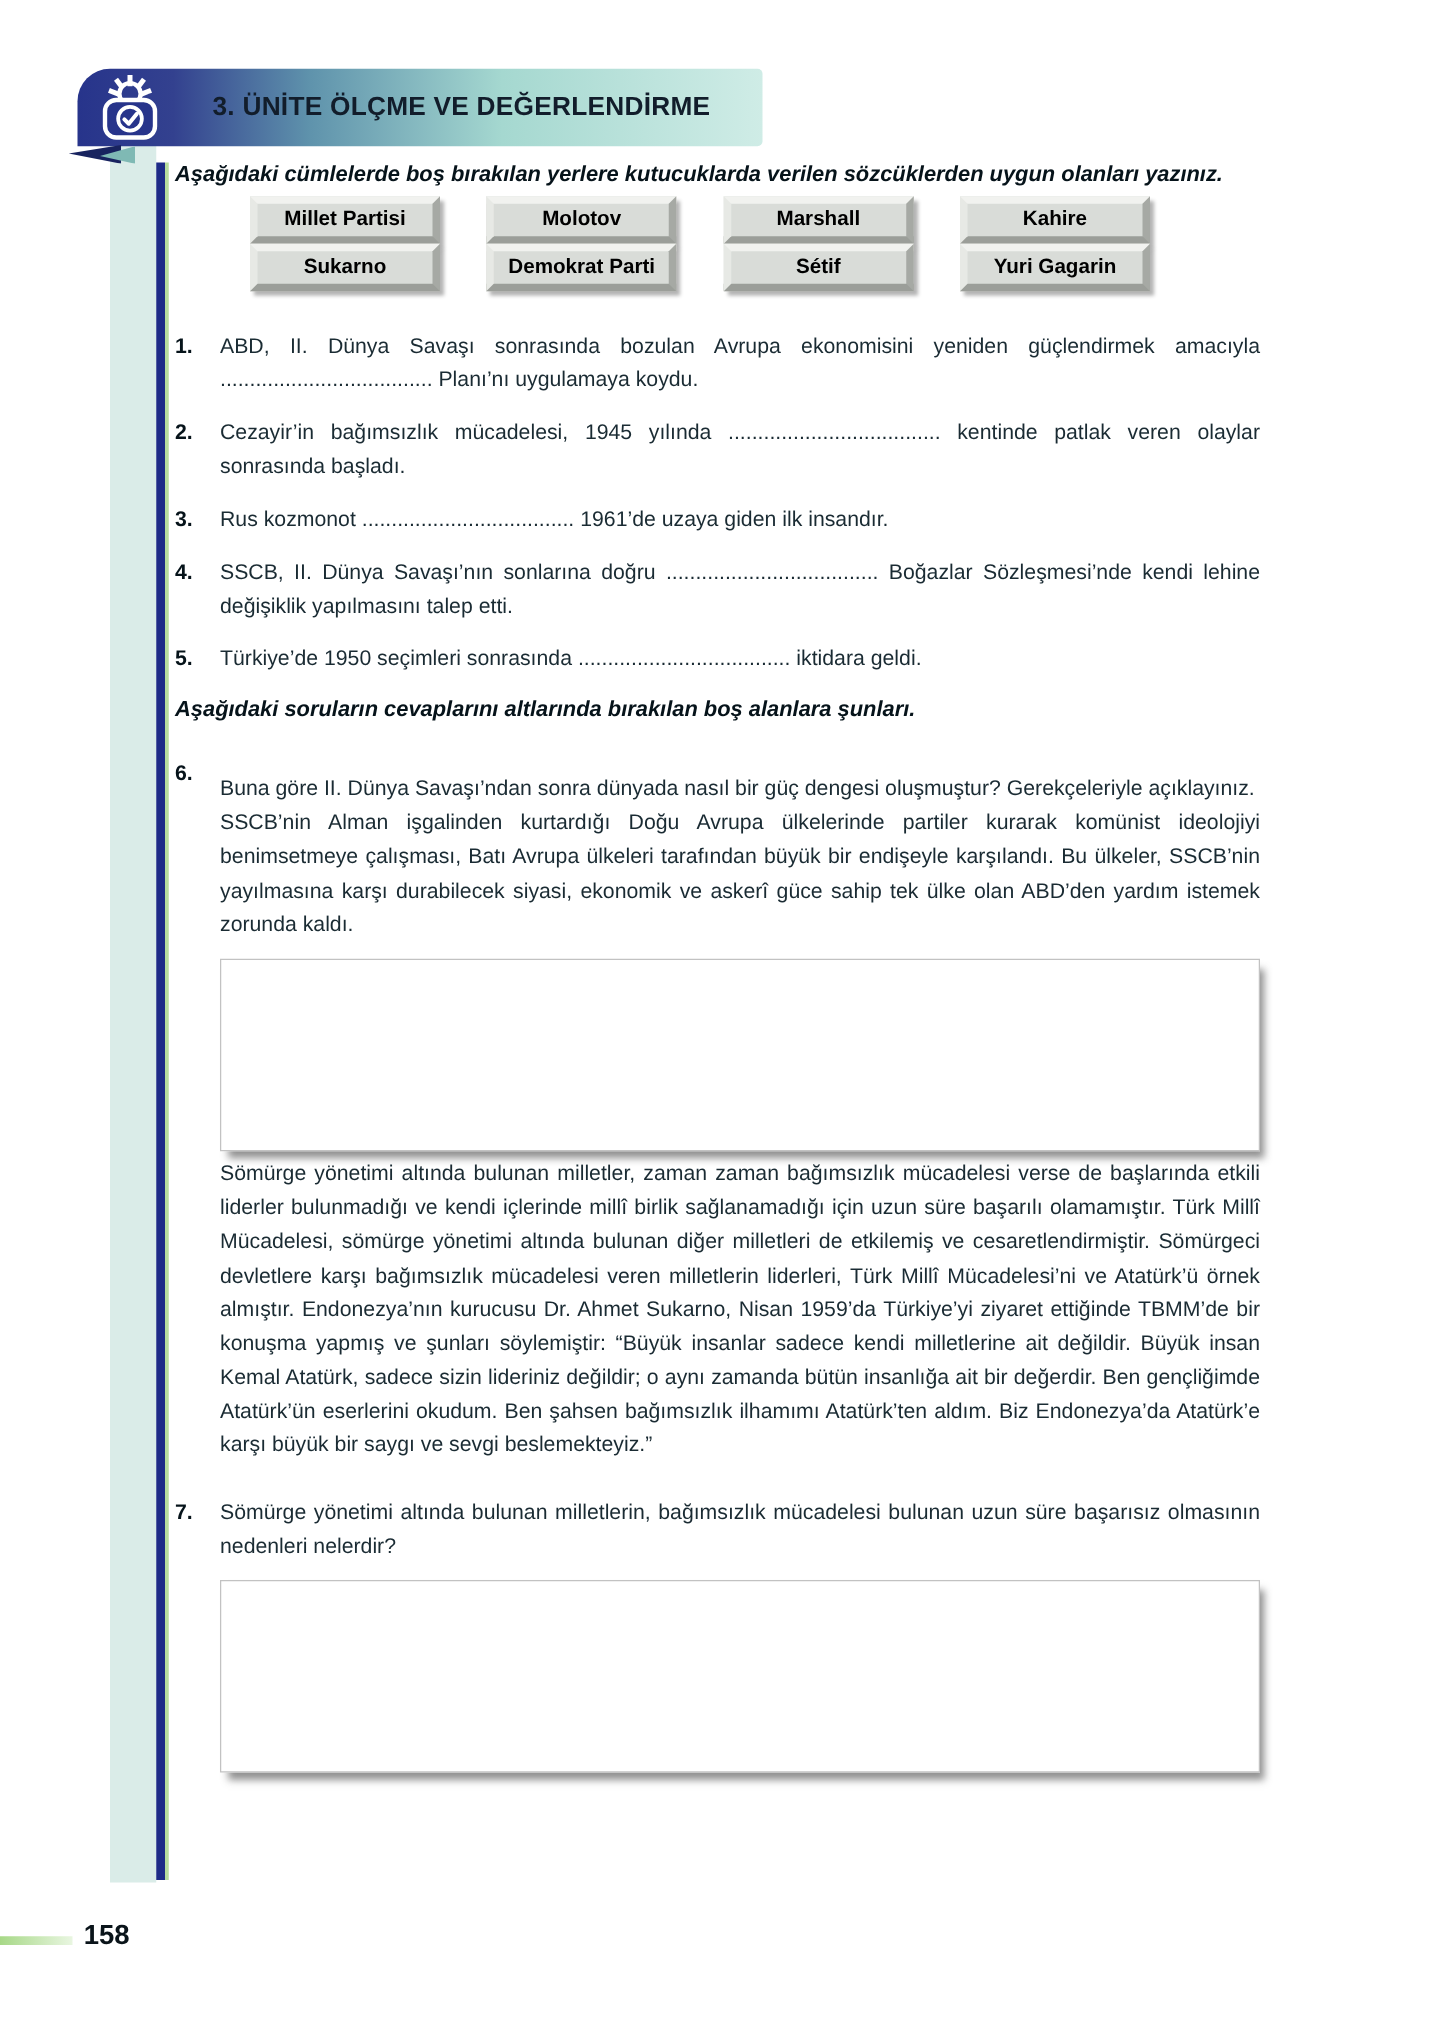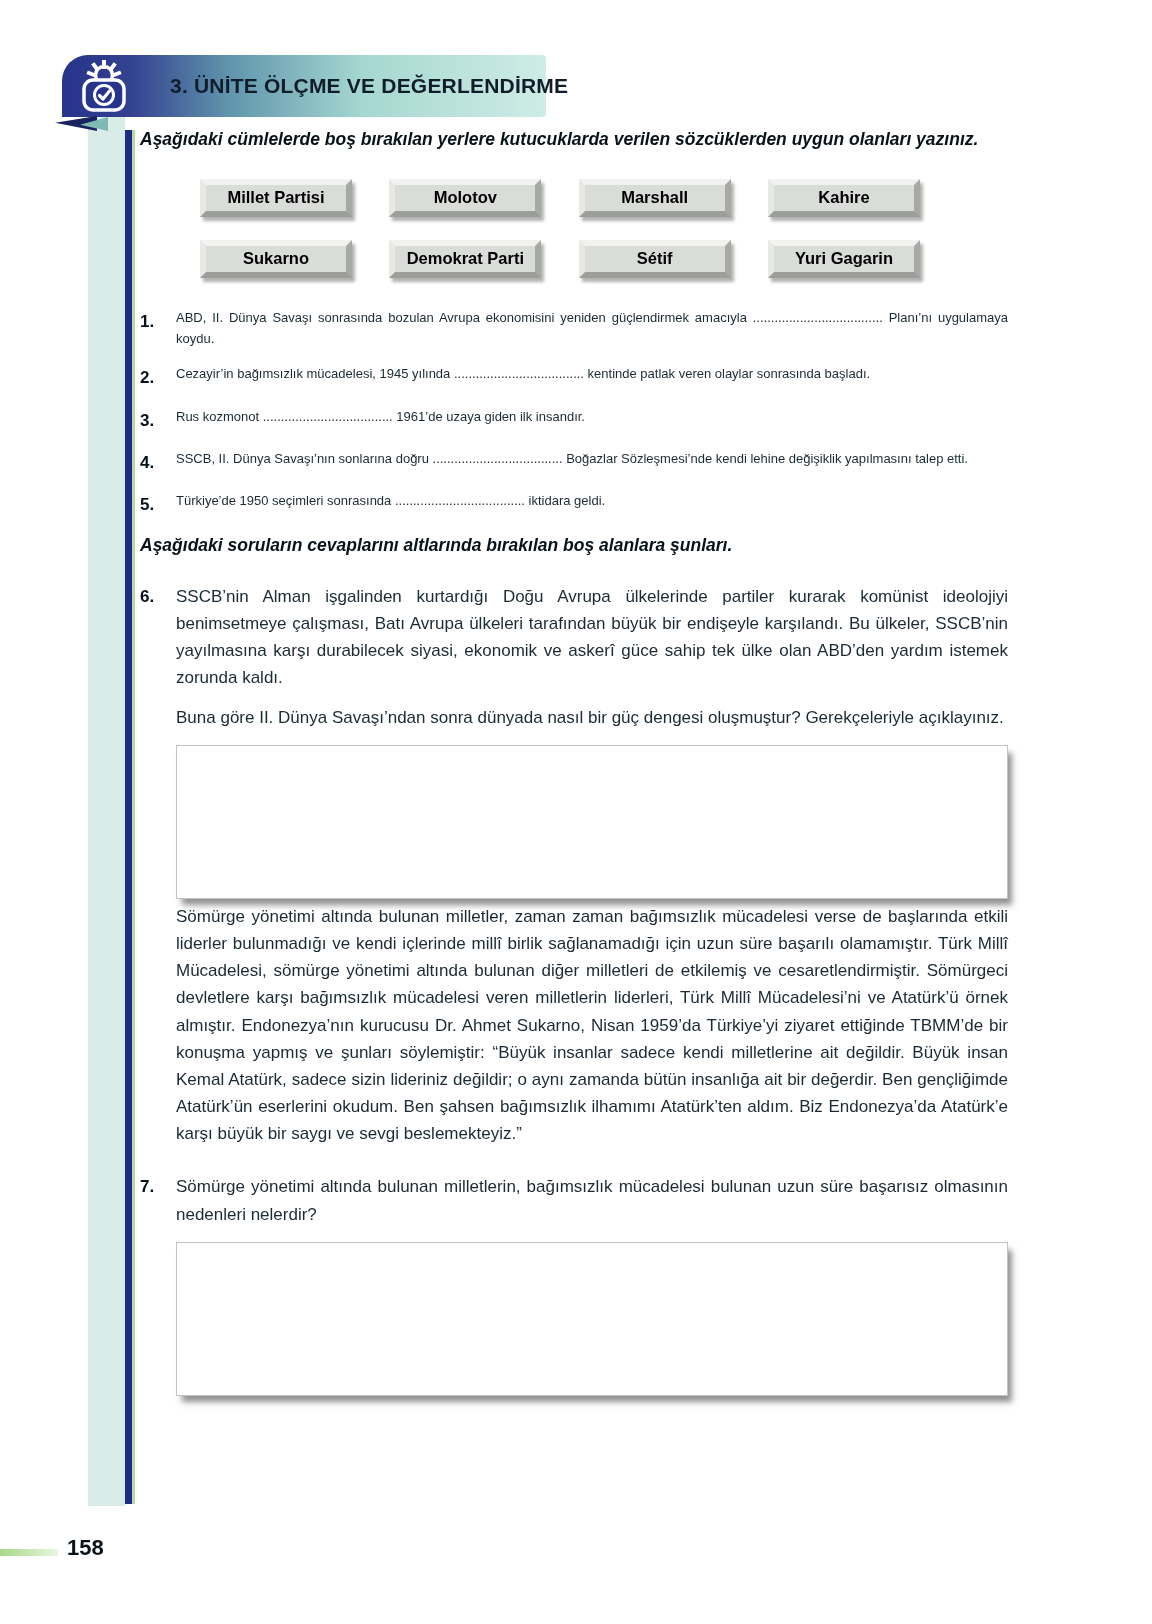--- a/index.html
+++ b/index.html
@@ -13,7 +13,7 @@
   .green-line{position:absolute;left:132px;top:130px;width:3px;height:1374px;background:#b8dc9e;}
   
   .header{
-    position:absolute;left:62px;top:55px;width:484px;height:62px;
+    position:absolute;left:62px;top:55px;width:548px;height:62px;
     background:linear-gradient(90deg,#27348b 0%,#33418f 14%,#5f93ac 34%,#a5d8d0 62%,#cfece6 100%);
     border-radius:26px 4px 4px 0;
   }

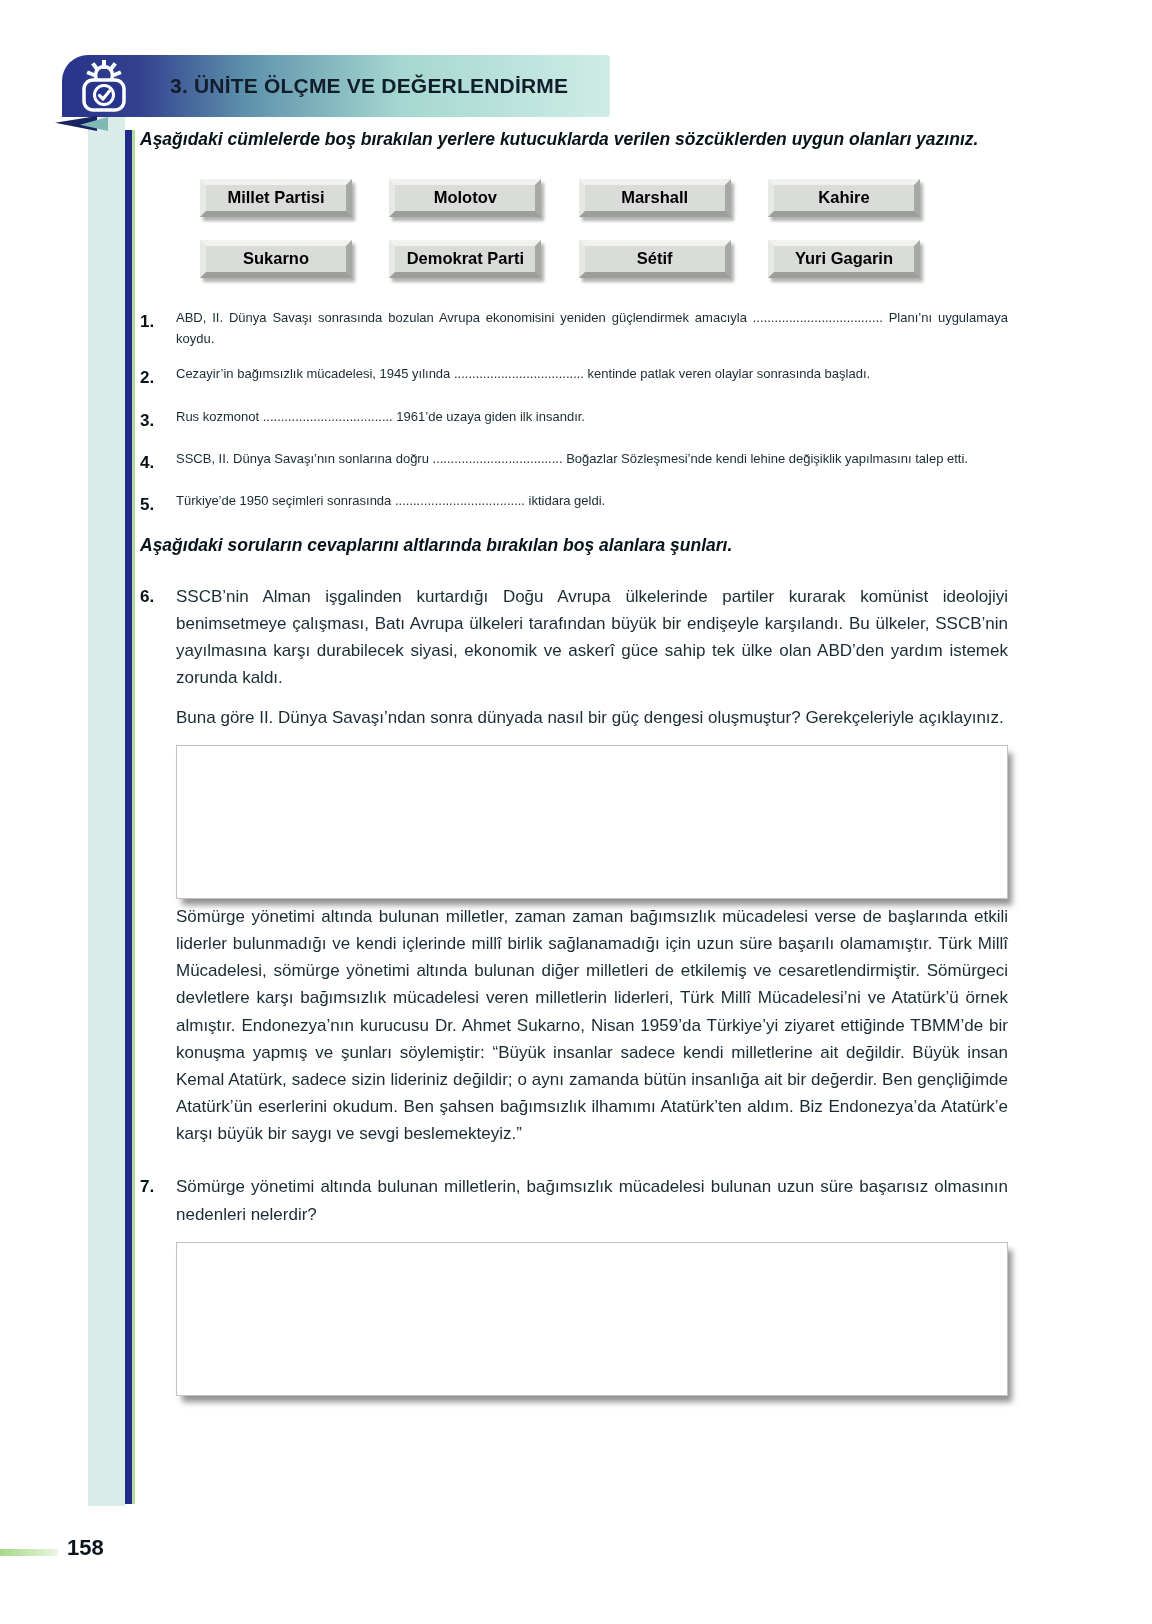--- a/index.html
+++ b/index.html
@@ -30,8 +30,8 @@
   .content{position:absolute;left:140px;top:128px;width:868px;}
   .h-bold{font-weight:bold;font-size:17.5px;color:#06131a;line-height:1.3;font-style:italic;}
   
-  .word-grid{margin:28px 0 0 60px;width:720px;display:grid;
-    grid-template-columns:repeat(4,152px);justify-content:space-between;row-gap:23px;}
+  .word-grid{margin:6px 0 0 60px;width:720px;display:grid;
+    grid-template-columns:repeat(4,152px);justify-content:space-between;row-gap:0;}
   .word-box{
     height:26px;background:#d9dcd8;
     border-style:solid;border-width:6px;

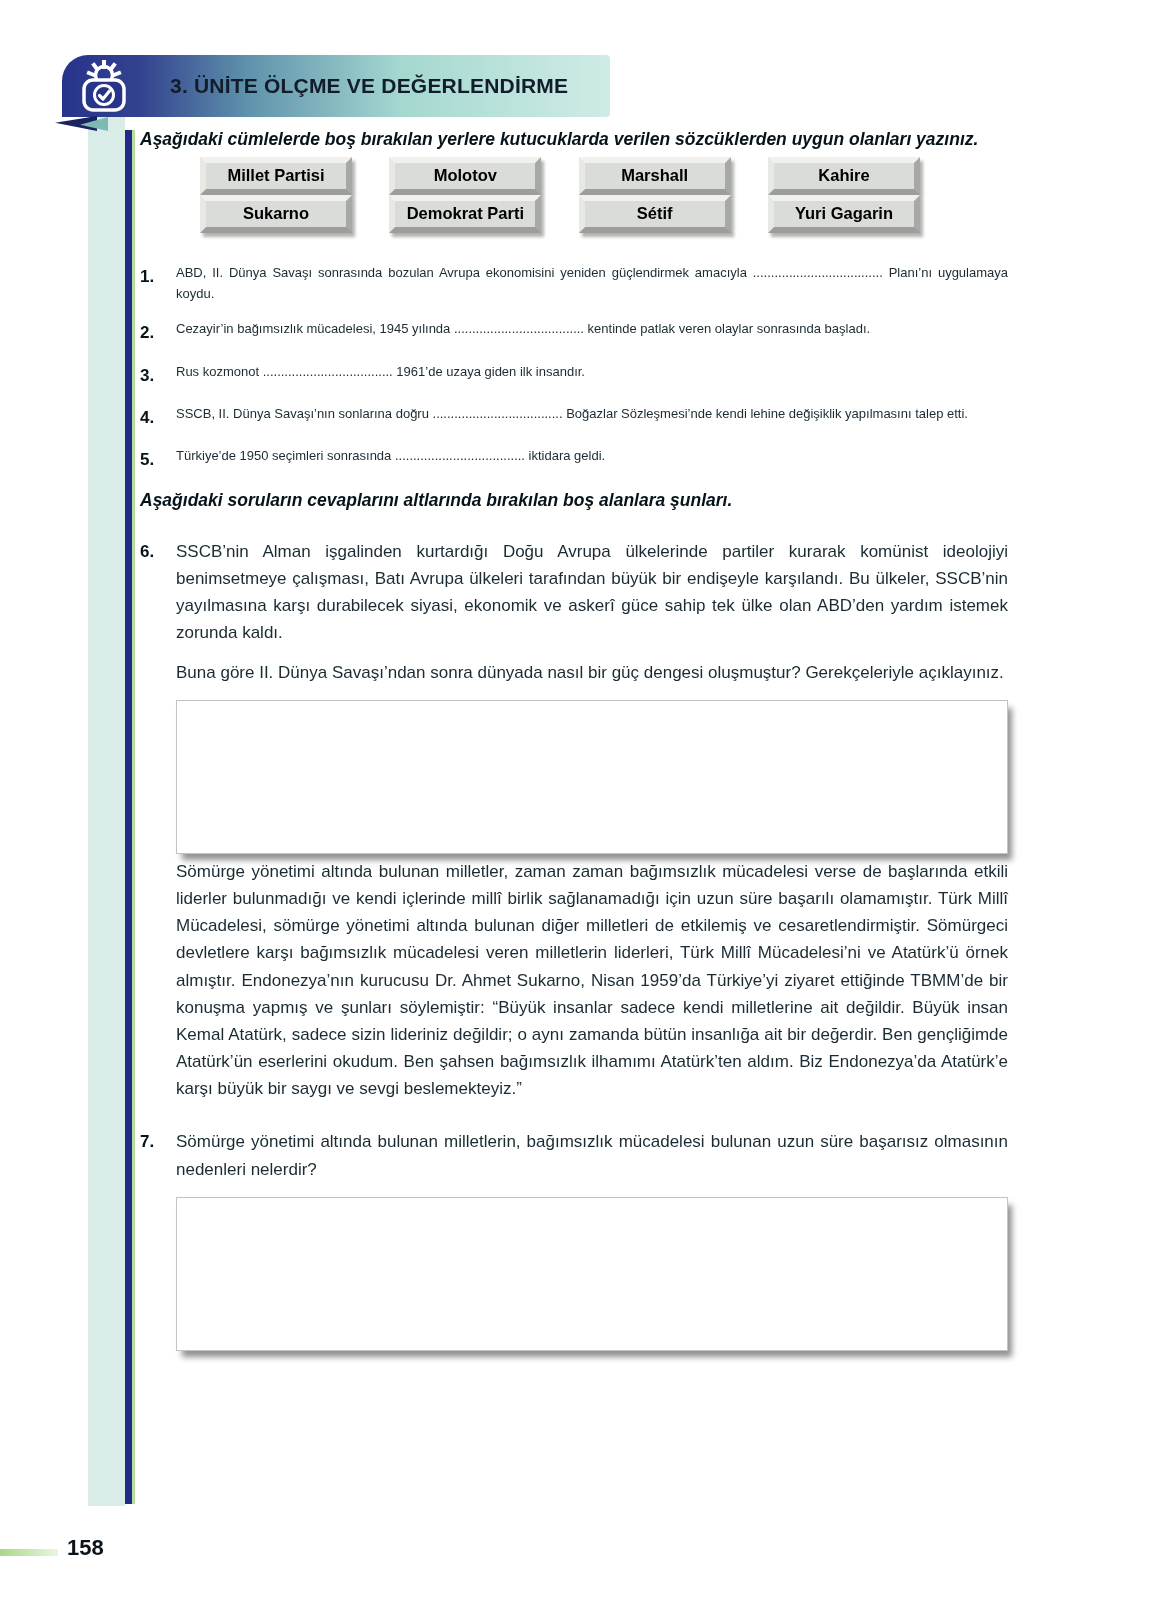--- a/index.html
+++ b/index.html
@@ -44,7 +44,7 @@
   .fb-list{margin-top:30px;}
   .fb-item{display:flex;margin-bottom:15px;}
   .fb-num{font-weight:bold;flex:none;width:36px;font-size:17px;line-height:1.6;color:#06131a;}
-  .fb-text{flex:1;font-size:13px;line-height:1.6;text-align:justify;color:#1a2b33;}
+  .fb-text{flex:1;font-size:17px;line-height:1.6;text-align:justify;color:#1a2b33;}
   
   .section-gap{margin-top:16px;}
   .q-item{display:flex;margin-top:26px;}

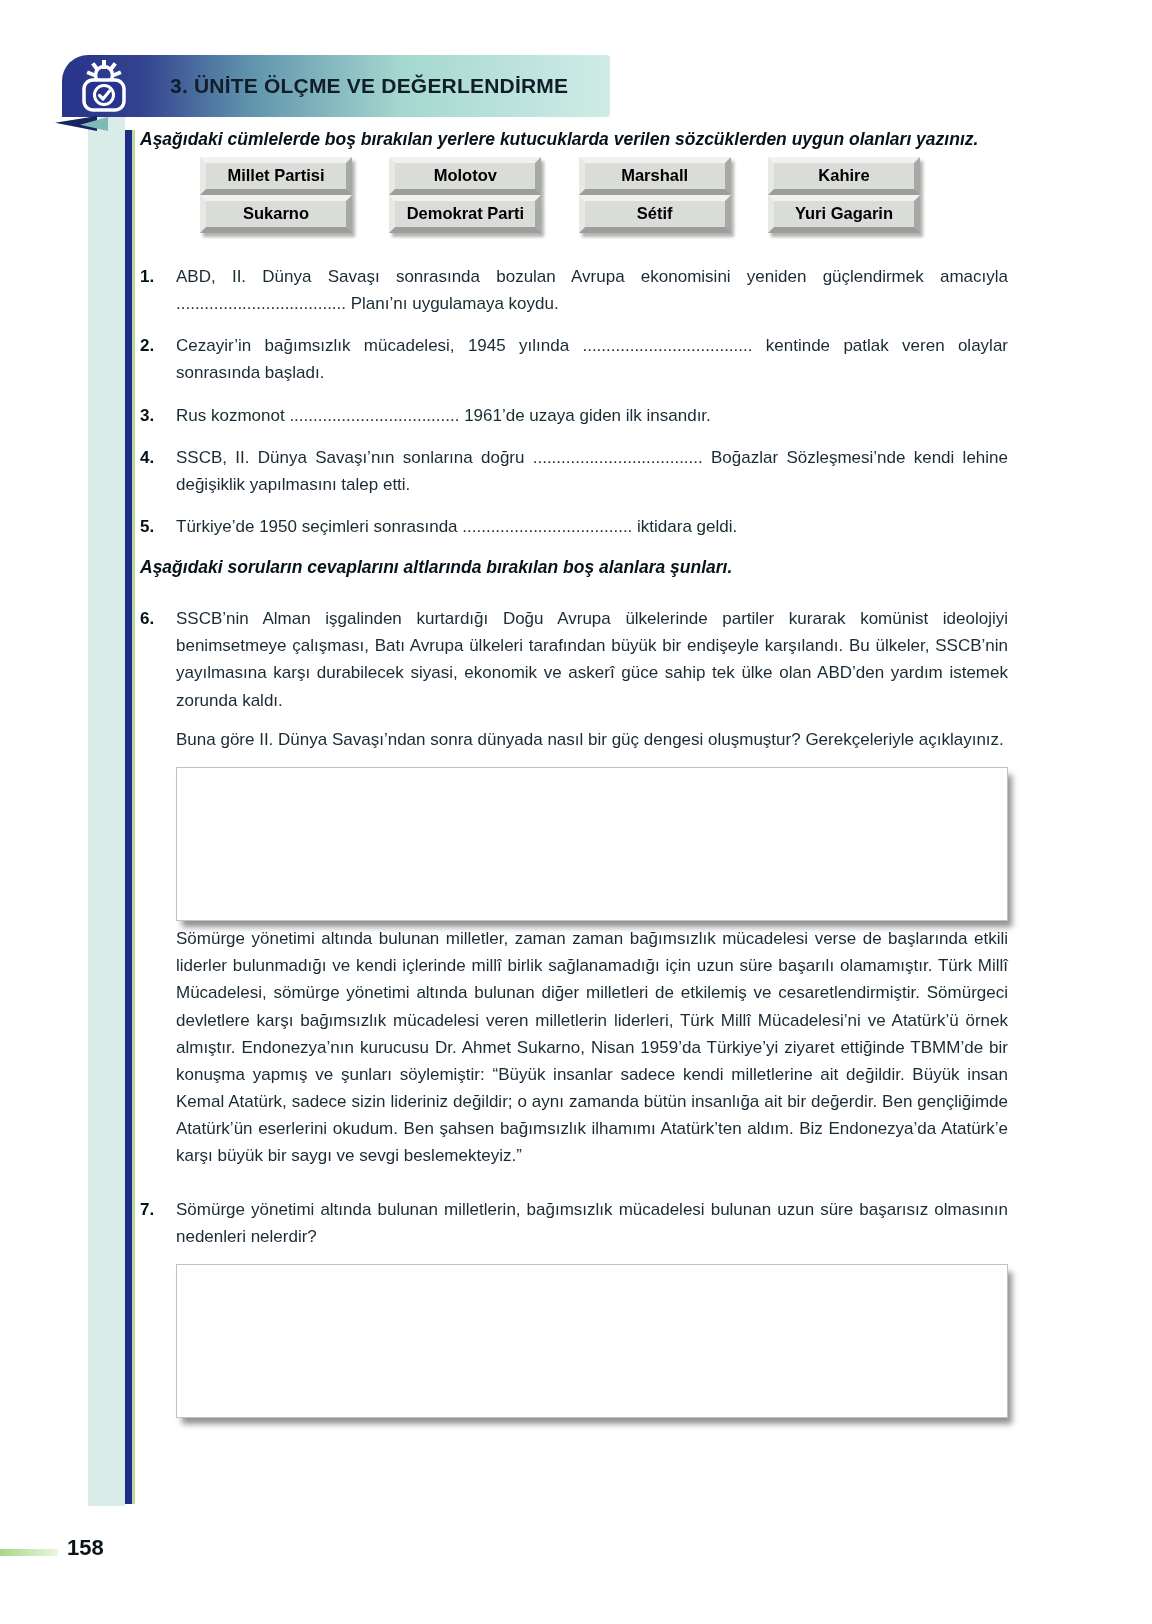--- a/index.html
+++ b/index.html
@@ -139,8 +139,8 @@
     <div class="q-item">
       <span class="fb-num">6.</span>
       <div class="q-body">
+        <div class="para prompt">Buna göre II. Dünya Savaşı’ndan sonra dünyada nasıl  bir güç dengesi oluşmuştur? Gerekçeleriyle açıklayınız.</div>
         <div class="para">SSCB’nin Alman işgalinden kurtardığı Doğu Avrupa ülkelerinde partiler kurarak komünist ideolojiyi benimsetmeye çalışması, Batı Avrupa ülkeleri tarafından büyük bir endişeyle karşılandı. Bu ülkeler, SSCB’nin yayılmasına karşı durabilecek siyasi, ekonomik ve askerî güce sahip tek ülke olan ABD’den yardım istemek zorunda kaldı.</div>
-        <div class="para prompt">Buna göre II. Dünya Savaşı’ndan sonra dünyada nasıl  bir güç dengesi oluşmuştur? Gerekçeleriyle açıklayınız.</div>
         <div class="answer-box"></div>
       </div>
     </div>

